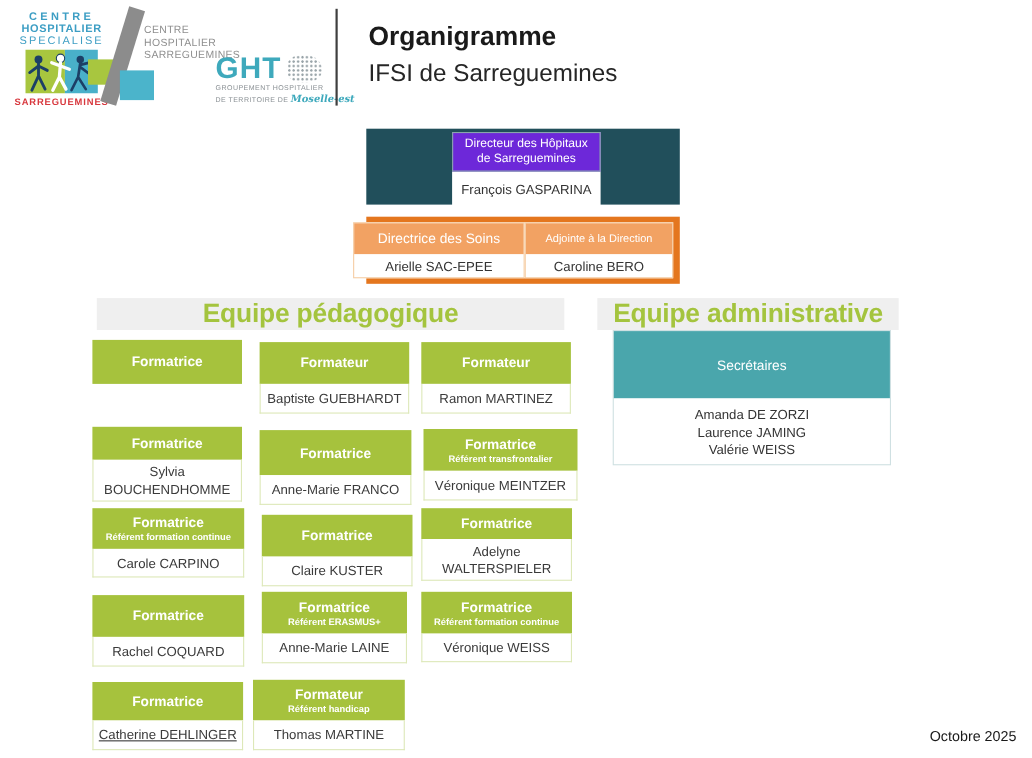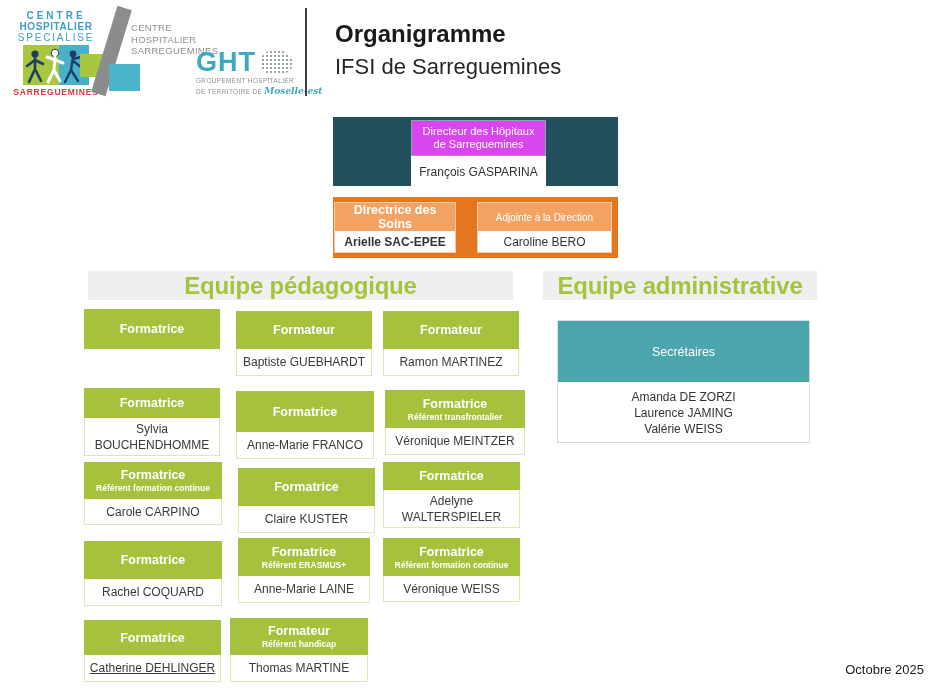--- a/index.html
+++ b/index.html
@@ -46,7 +46,7 @@
   
   .director-band { position:absolute; left:333px; top:117px; width:285px; height:69px; background:#214F5B; }
   .director-card { position:absolute; left:411px; top:120px; width:135px; height:67px; background:#fff; }
-  .director-role { height:36px; background:#d946ef; border:1px solid #89A5AC; color:#fff;
+  .director-role { height:36px; background:#6d28d9; border:1px solid #89A5AC; color:#fff;
                    font-size:11px; line-height:13px; display:flex; align-items:center; justify-content:center;
                    text-align:center; padding:0 3px; }
   .director-name { height:31px; display:flex; align-items:center; justify-content:center;

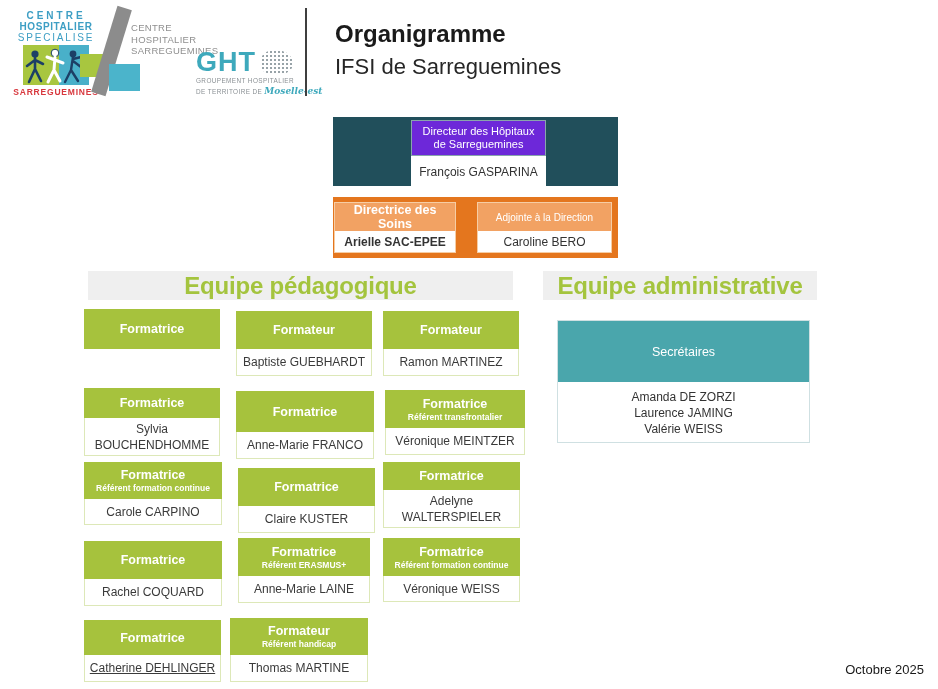--- a/index.html
+++ b/index.html
@@ -54,7 +54,7 @@
 
   .orange-band { position:absolute; left:333px; top:197px; width:285px; height:61px; background:#E4761E; }
   .deputy { position:absolute; top:202px; height:51px; background:#fff; border:1px solid #F6CDA4; }
-  .deputy-1 { left:334px; width:122px;font-weight:bold; }
+  .deputy-1 { left:321px; width:156px; }
   .deputy-2 { left:477px; width:135px; }
   .deputy-role { height:28px; background:#F2A263; color:#fff; display:flex; align-items:center; justify-content:center; text-align:center; }
   .deputy-1 .deputy-role { font-size:12.5px; }

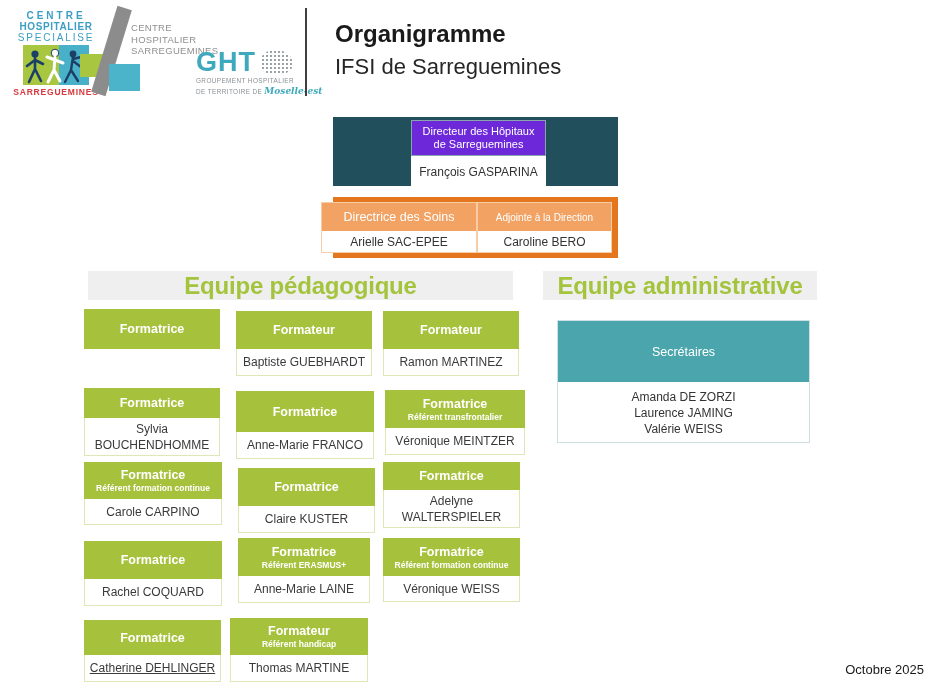--- a/index.html
+++ b/index.html
@@ -80,7 +80,7 @@
                font-size:12px; line-height:16px; color:#3A3A3A; padding:0 4px; }
 
   
-  .sec-card { position:absolute; left:557px; top:320px; width:253px; height:123px;
+  .sec-card { position:absolute; left:557px; top:300px; width:253px; height:123px;
               background:#fff; border:1px solid #CFE0E2; }
   .sec-role { height:61px; background:#4AA6AC; color:#fff; font-size:12.5px;
               display:flex; align-items:center; justify-content:center; }

